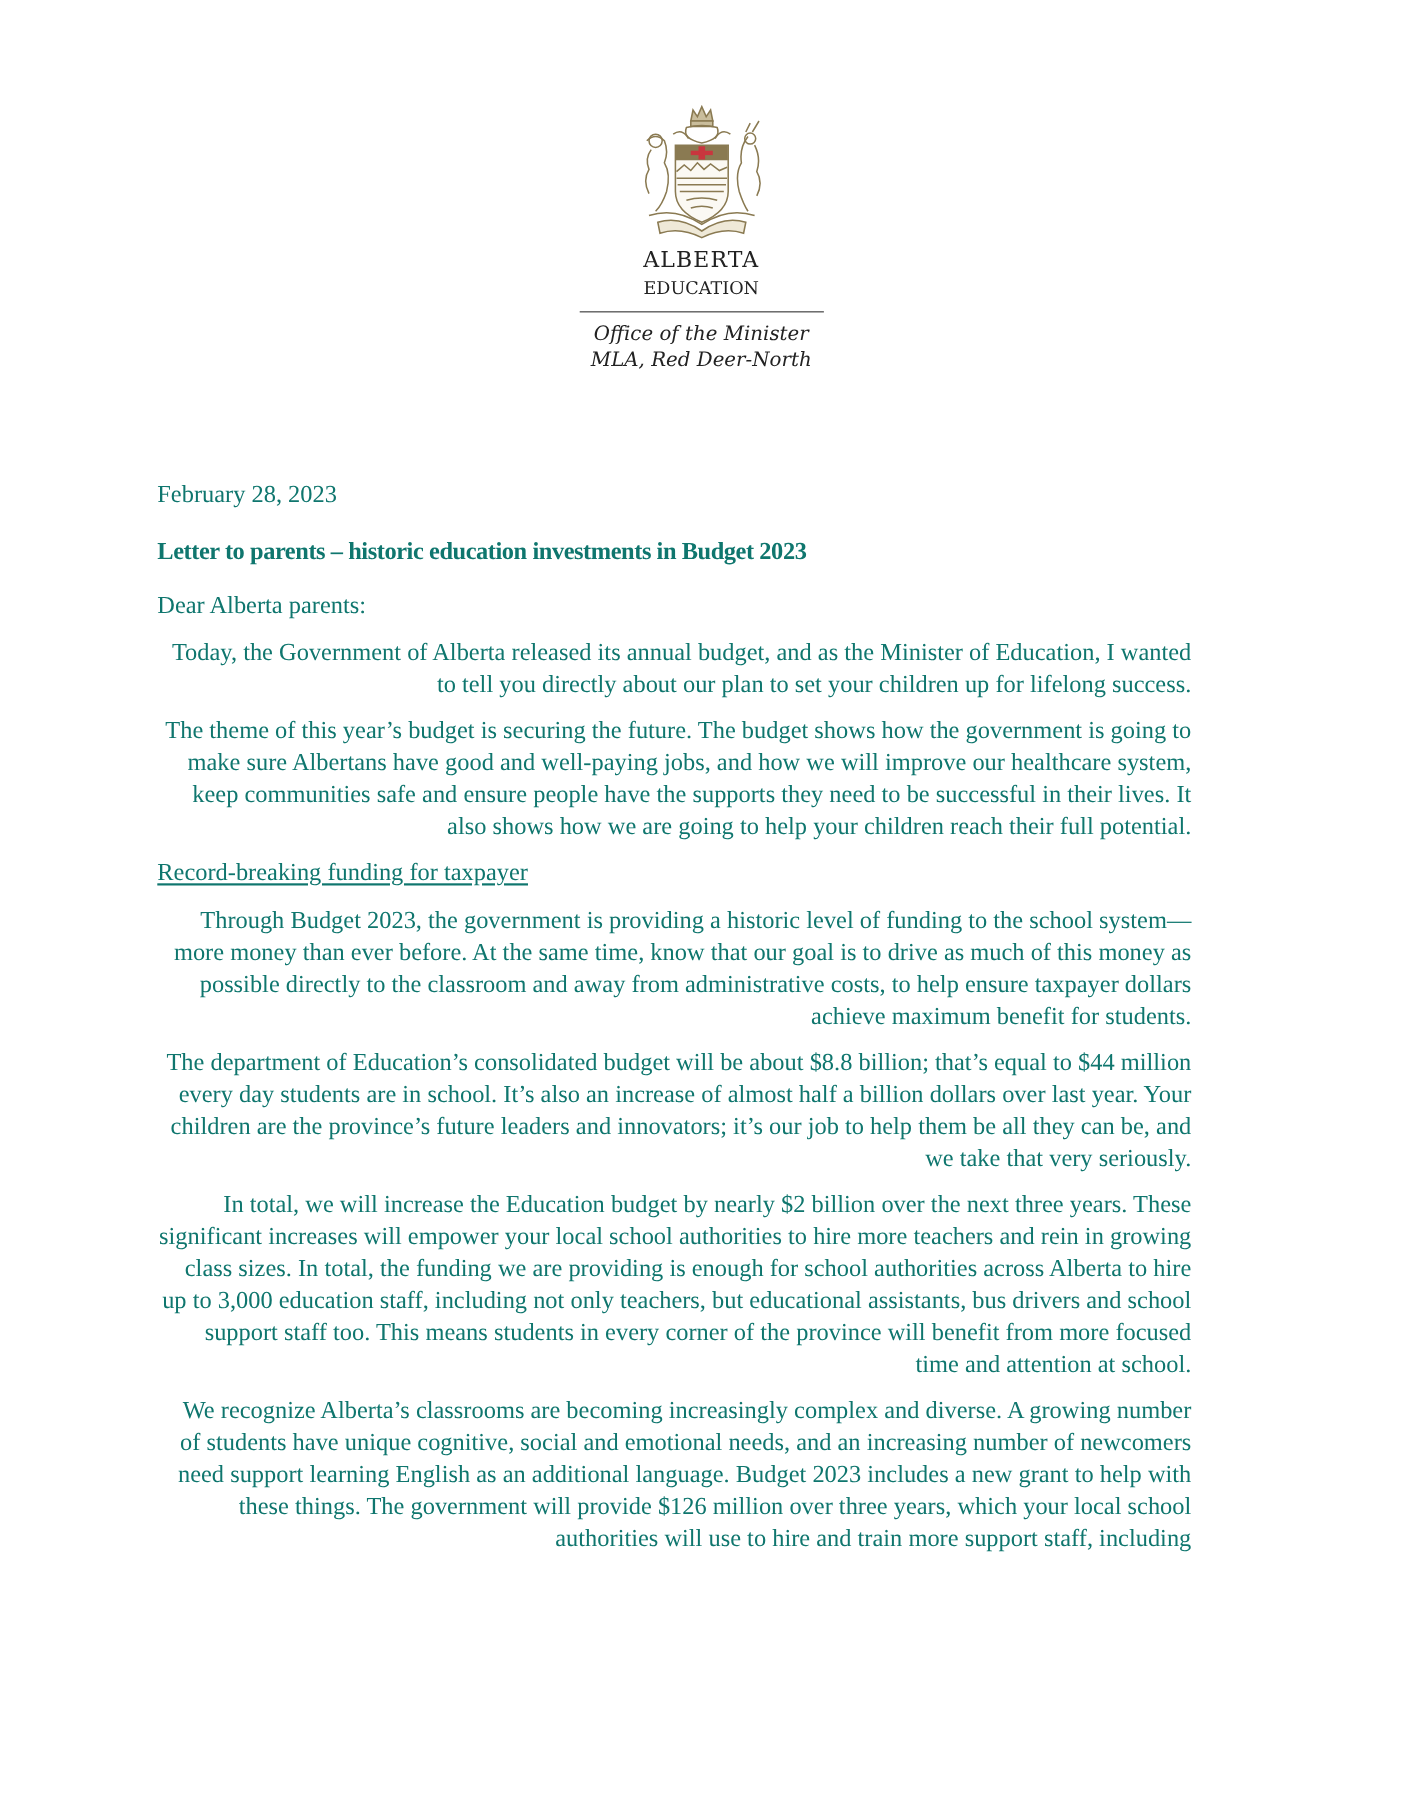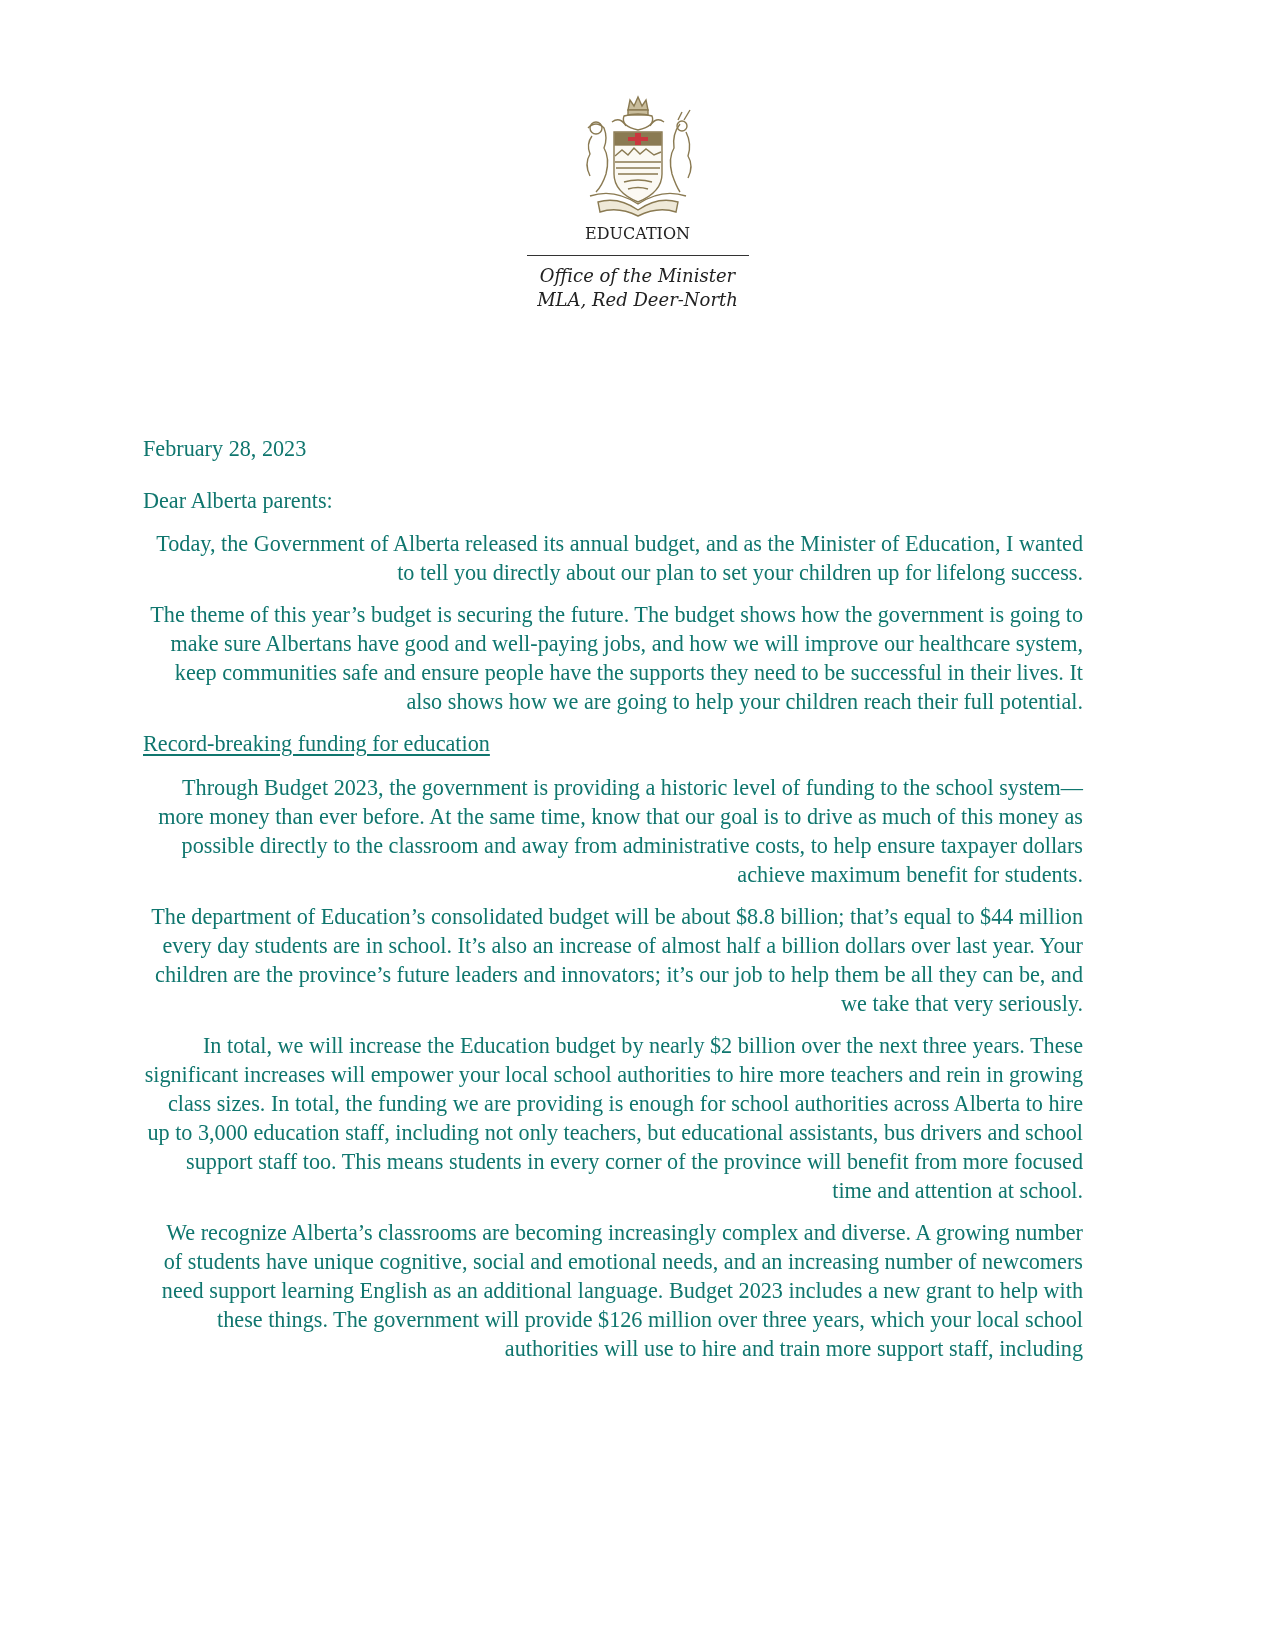--- a/index.html
+++ b/index.html
@@ -49,6 +49,7 @@
       <path d="M30 110 Q50 104 70 118 Q90 104 110 110 L108 120 Q90 114 70 124 Q50 114 32 120 Z" fill="#efe9d8"></path>
     </g>
   </svg>
+  <div class="lh-alberta">ALBERTA</div>
   <div class="lh-education">EDUCATION</div>
   <div class="lh-rule"></div>
   <div class="lh-office">Office of the Minister</div>

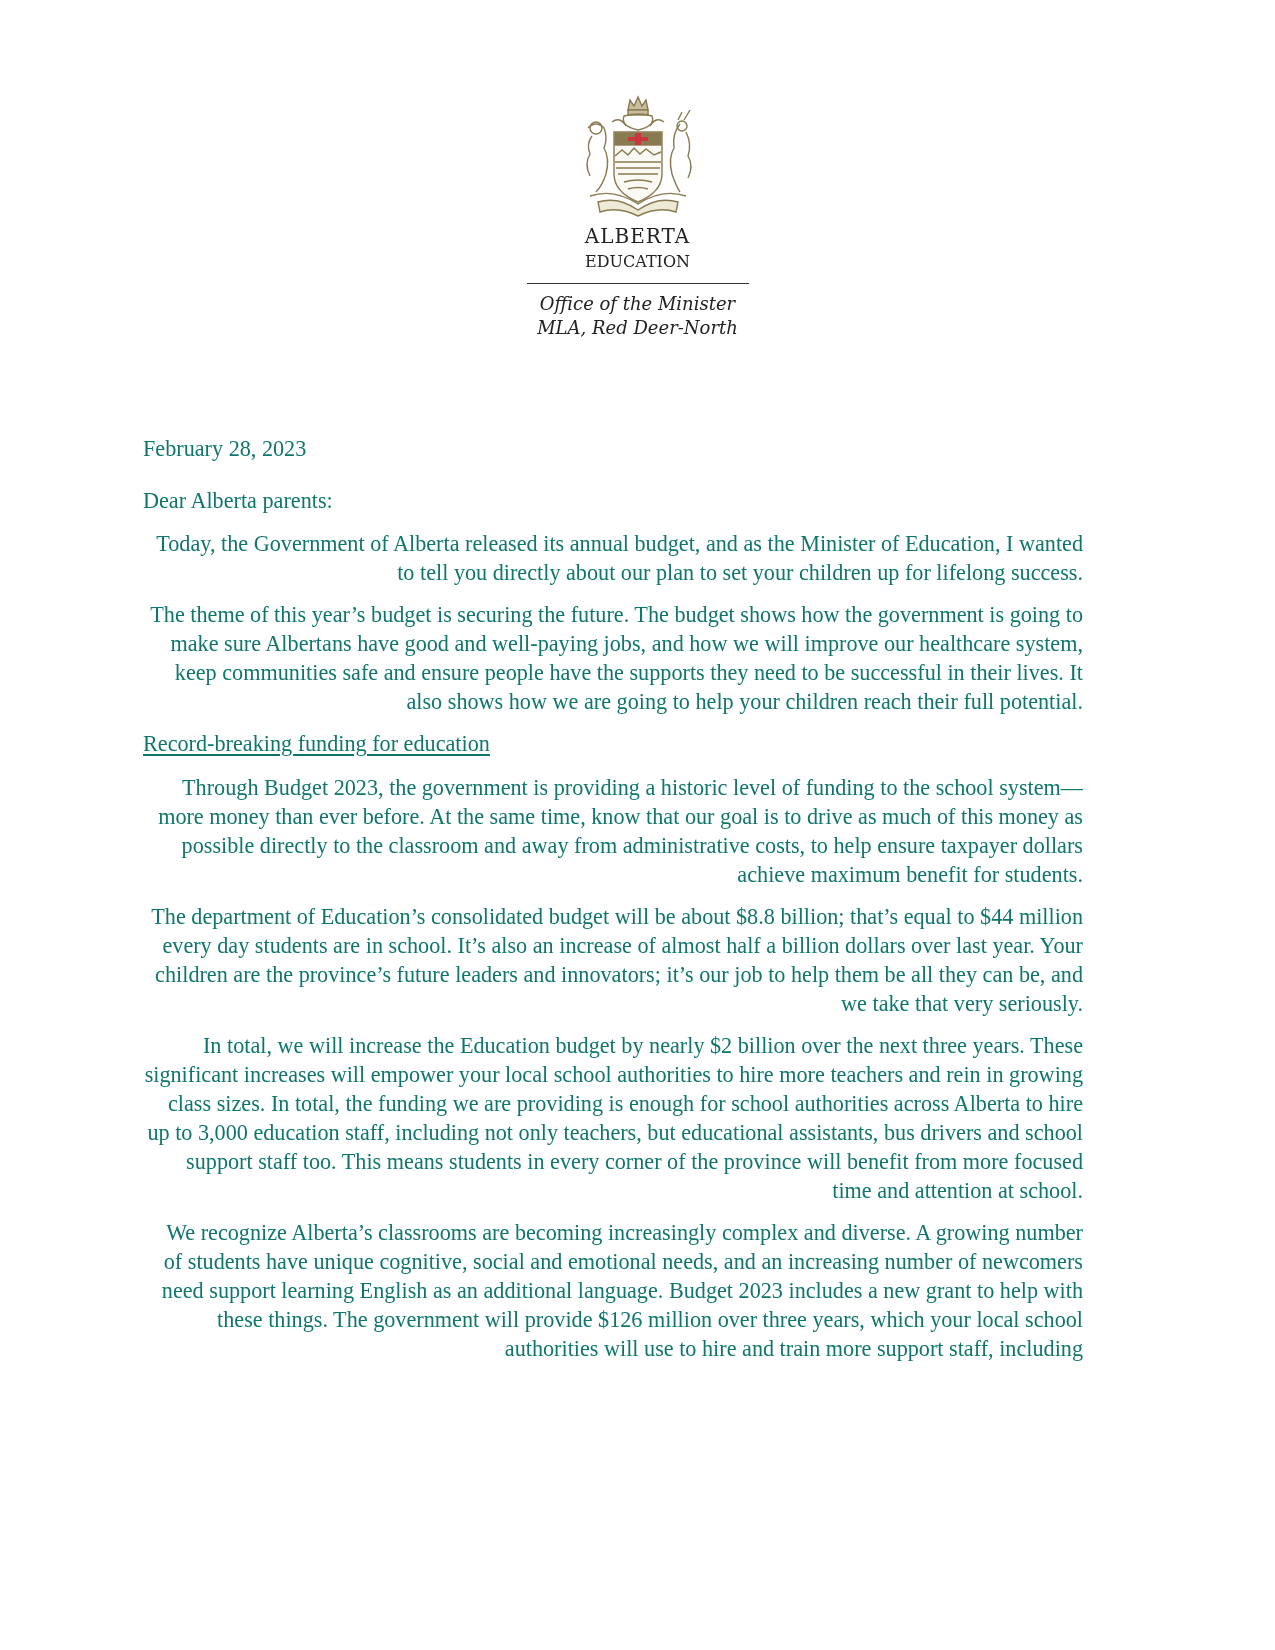--- a/index.html
+++ b/index.html
@@ -58,6 +58,7 @@
 
 <div class="letter">
   <div class="date">February 28, 2023</div>
+  <div class="subject">Letter to parents – historic education investments in Budget 2023</div>
   <div class="salutation">Dear Alberta parents:</div>
 
   <p class="para">Today, the Government of Alberta released its annual budget, and as the Minister of Education, I wanted to tell you directly about our plan to set your children up for lifelong success.</p>

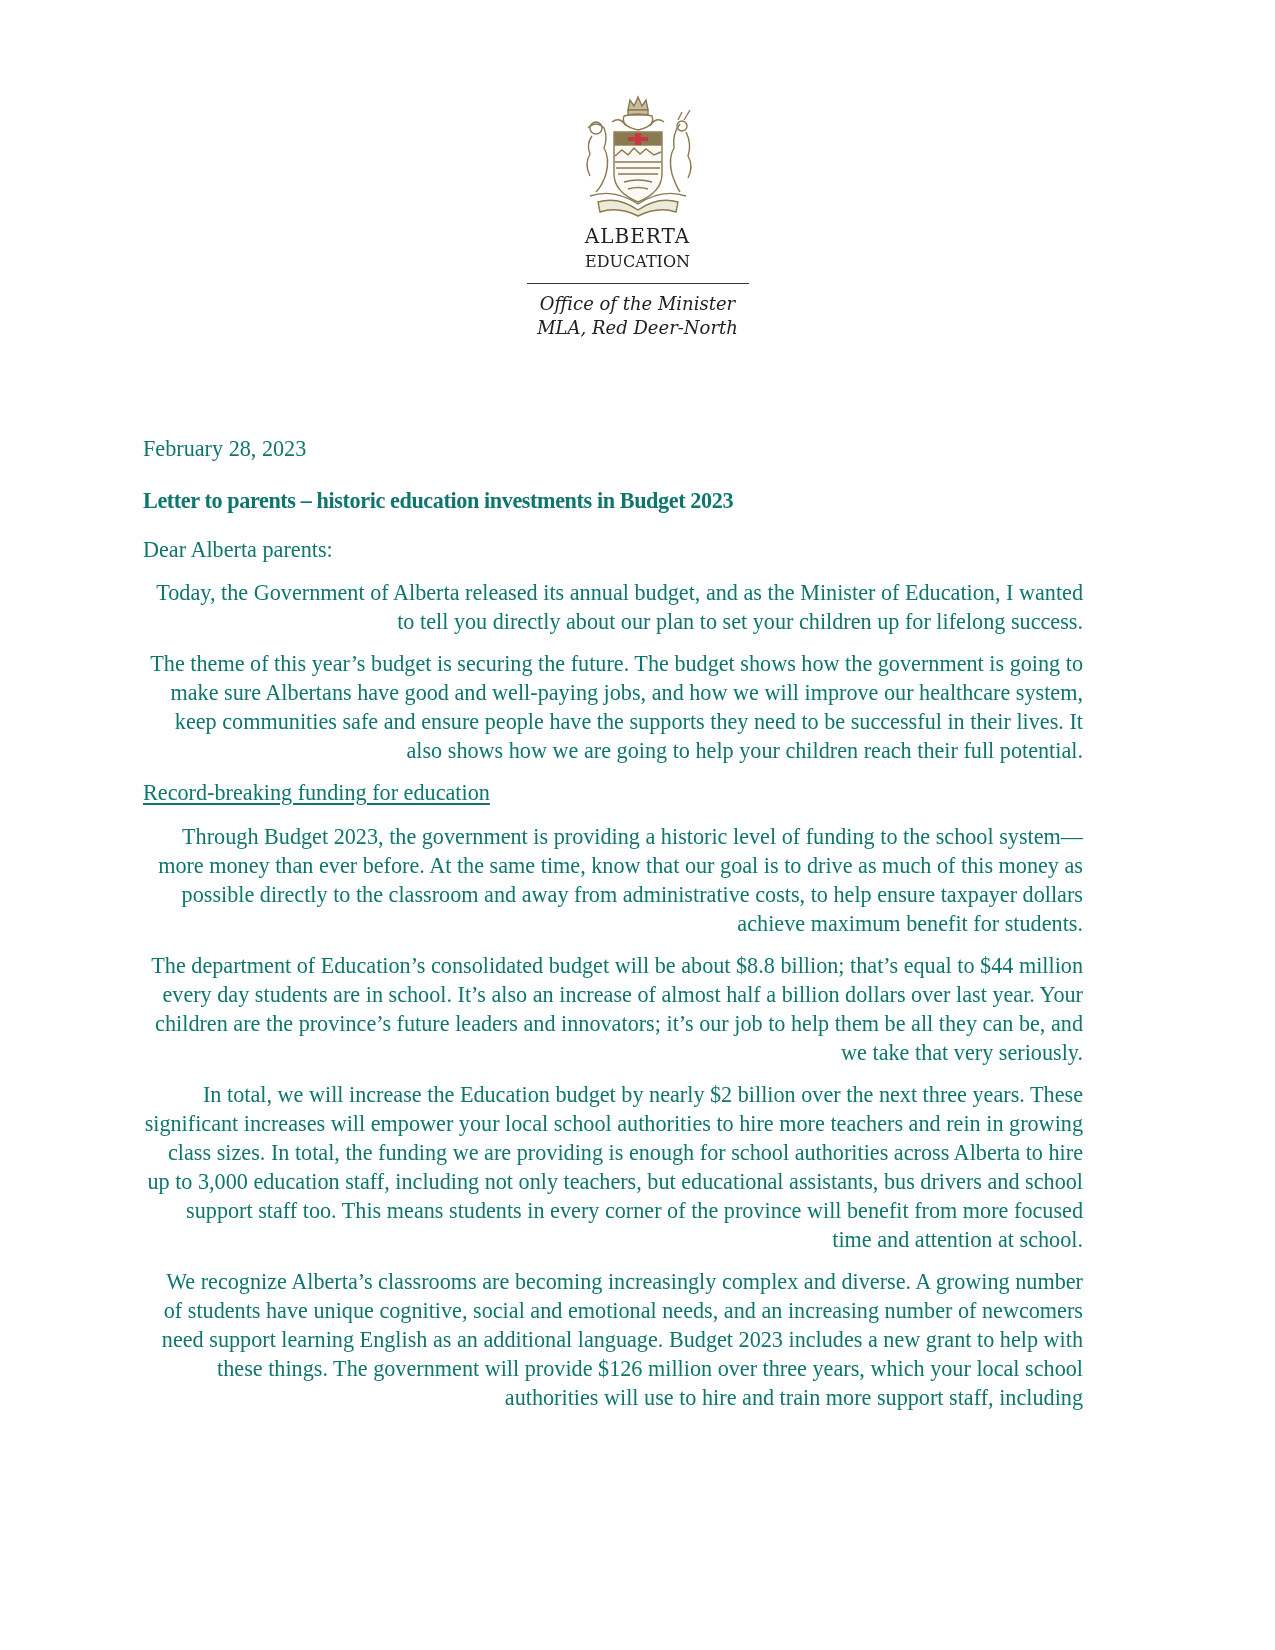--- a/index.html
+++ b/index.html
@@ -64,7 +64,7 @@
   <p class="para">Today, the Government of Alberta released its annual budget, and as the Minister of Education, I wanted to tell you directly about our plan to set your children up for lifelong success.</p>
   <p class="para">The theme of this year’s budget is securing the future. The budget shows how the government is going to make sure Albertans have good and well-paying jobs, and how we will improve our healthcare system, keep communities safe and ensure people have the supports they need to be successful in their lives. It also shows how we are going to help your children reach their full potential.</p>
 
-  <div class="section-head">Record-breaking funding for education</div>
+  <div class="section-head">Record-breaking funding for taxpayer</div>
   <p class="para">Through Budget 2023, the government is providing a historic level of funding to the school system—more money than ever before. At the same time, know that our goal is to drive as much of this money as possible directly to the classroom and away from administrative costs, to help ensure taxpayer dollars achieve maximum benefit for students.</p>
   <p class="para">The department of Education’s consolidated budget will be about $8.8 billion; that’s equal to $44 million every day students are in school. It’s also an increase of almost half a billion dollars over last year. Your children are the province’s future leaders and innovators; it’s our job to help them be all they can be, and we take that very seriously.</p>
   <p class="para">In total, we will increase the Education budget by nearly $2 billion over the next three years. These significant increases will empower your local school authorities to hire more teachers and rein in growing class sizes. In total, the funding we are providing is enough for school authorities across Alberta to hire up to 3,000 education staff, including not only teachers, but educational assistants, bus drivers and school support staff too. This means students in every corner of the province will benefit from more focused time and attention at school.</p>

